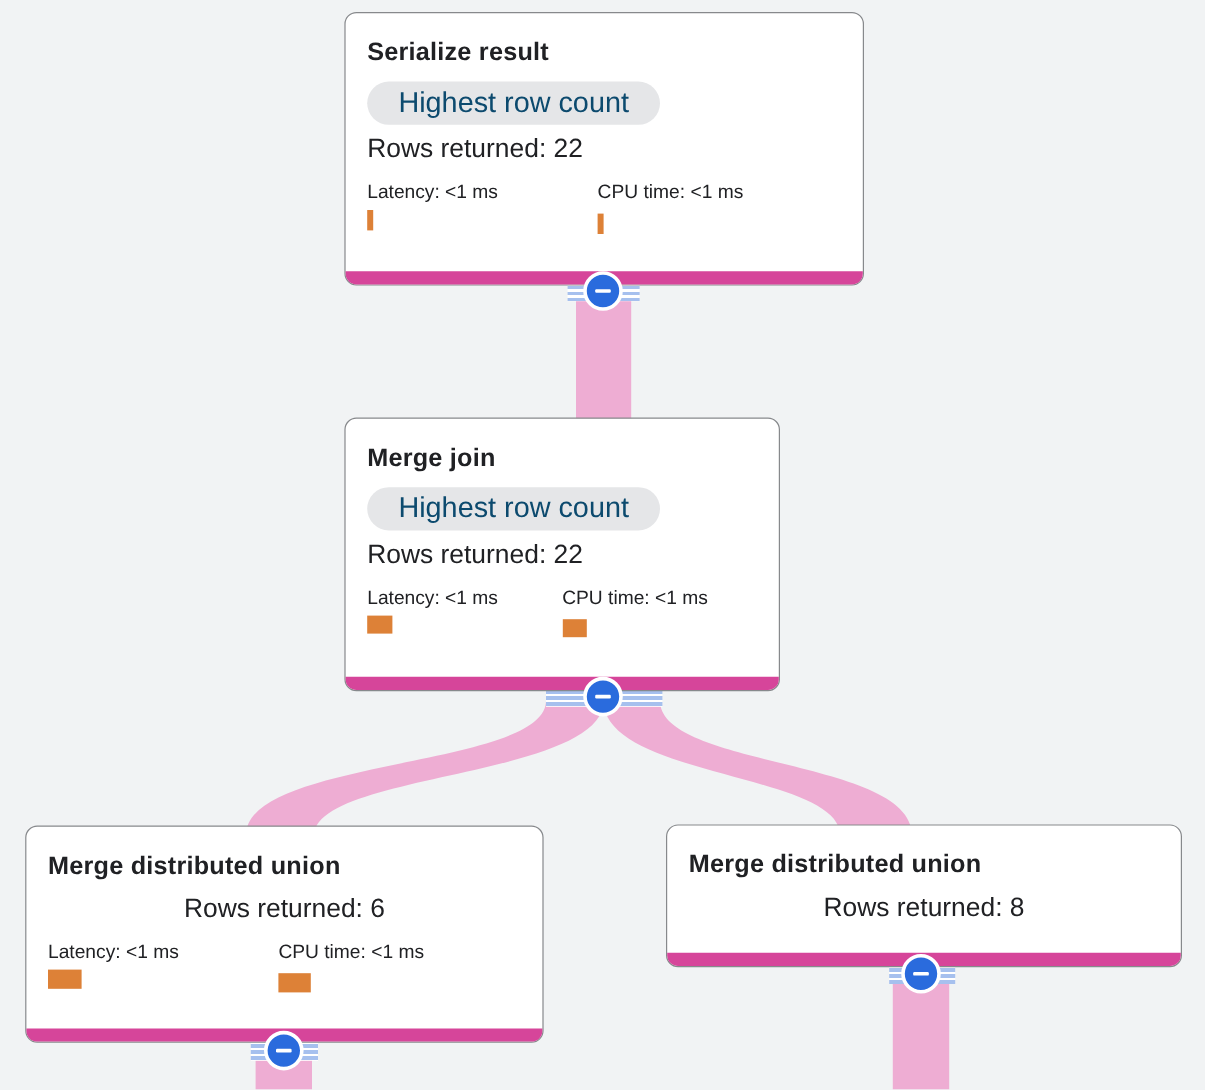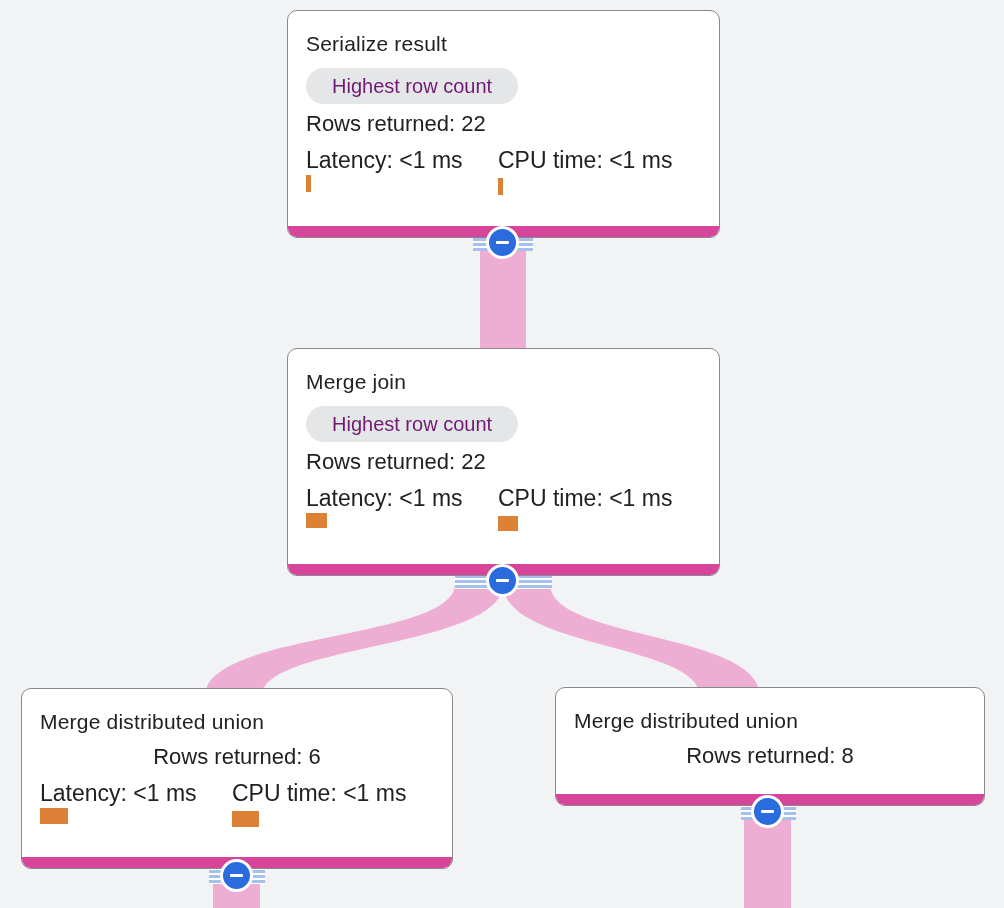--- a/index.html
+++ b/index.html
@@ -39,7 +39,7 @@
     border-radius:0 0 9px 9px;
   }
   .node-title{
-    font-size:21px;font-weight:400;letter-spacing:.2px;color:#202124;
+    font-size:21px;font-weight:700;letter-spacing:.2px;color:#202124;
     line-height:25px;
   }
   .badge{

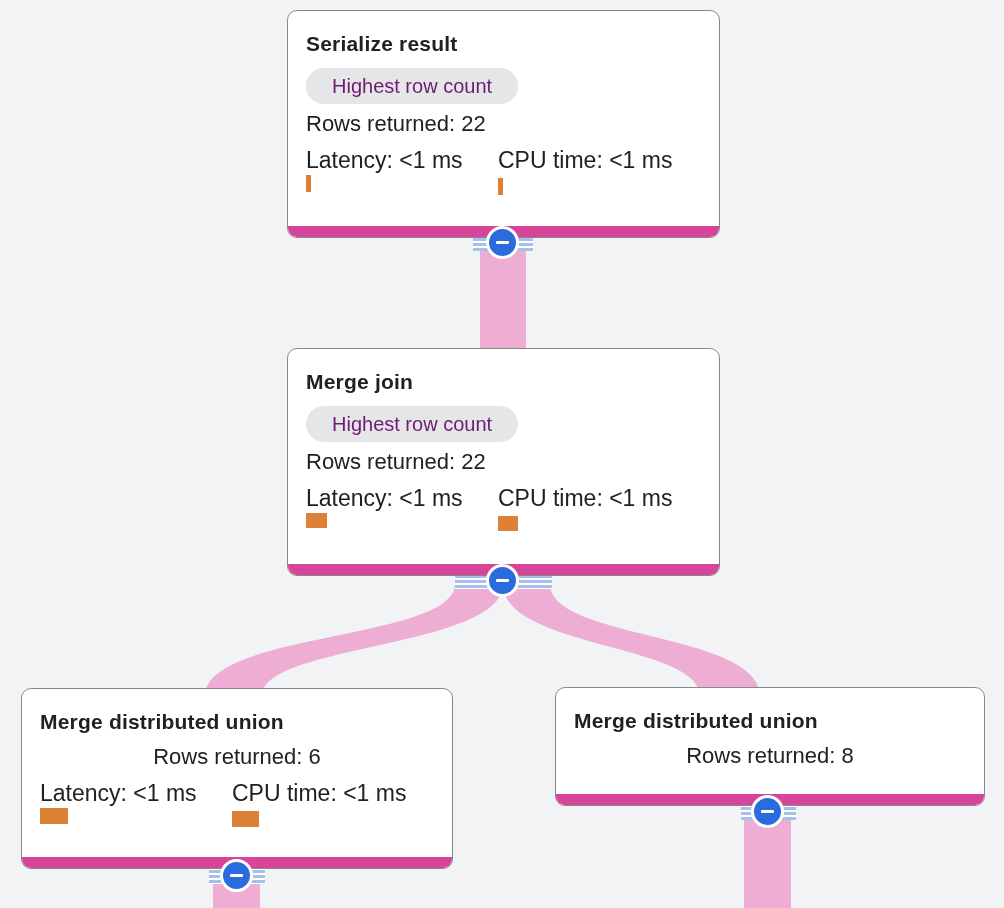--- a/index.html
+++ b/index.html
@@ -45,8 +45,8 @@
   .badge{
     display:inline-block;
     margin-top:12px;
-    background:#e5e6e8;color:#701a75;
-    font-size:20px;line-height:36px;
+    background:#e5e6e8;color:#0c4a6e;
+    font-size:24px;line-height:36px;
     padding:0 26px;border-radius:18px;
   }
   .rows{margin-top:9px;font-size:22px;line-height:21px;}

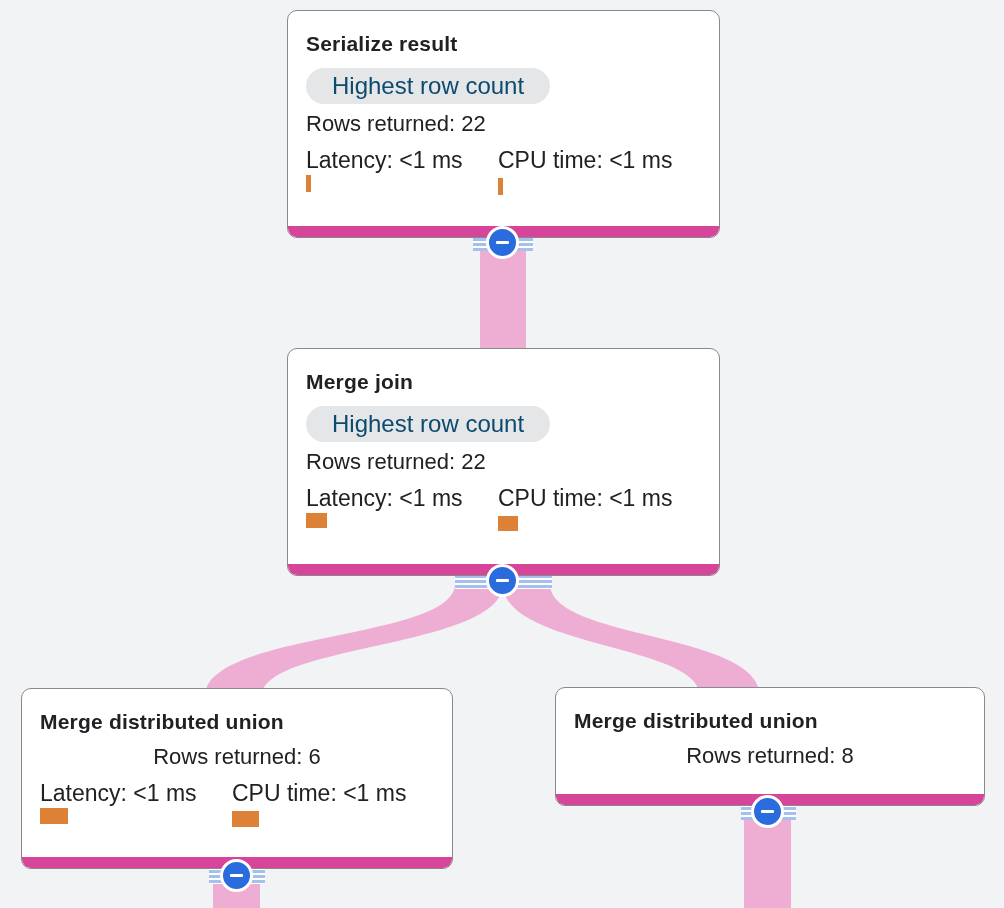--- a/index.html
+++ b/index.html
@@ -53,7 +53,7 @@
   .node-card.no-badge .rows{margin-top:12px;text-align:center;}
   .metrics{display:flex;margin-top:16px;}
   .metric{width:192px;}
-  .metric-label{font-size:23px;line-height:21px;}
+  .metric-label{font-size:16px;line-height:21px;}
   .meter{margin-top:4px;background:#dd8137;}
   .metric.cpu .meter{margin-top:7px;}
   

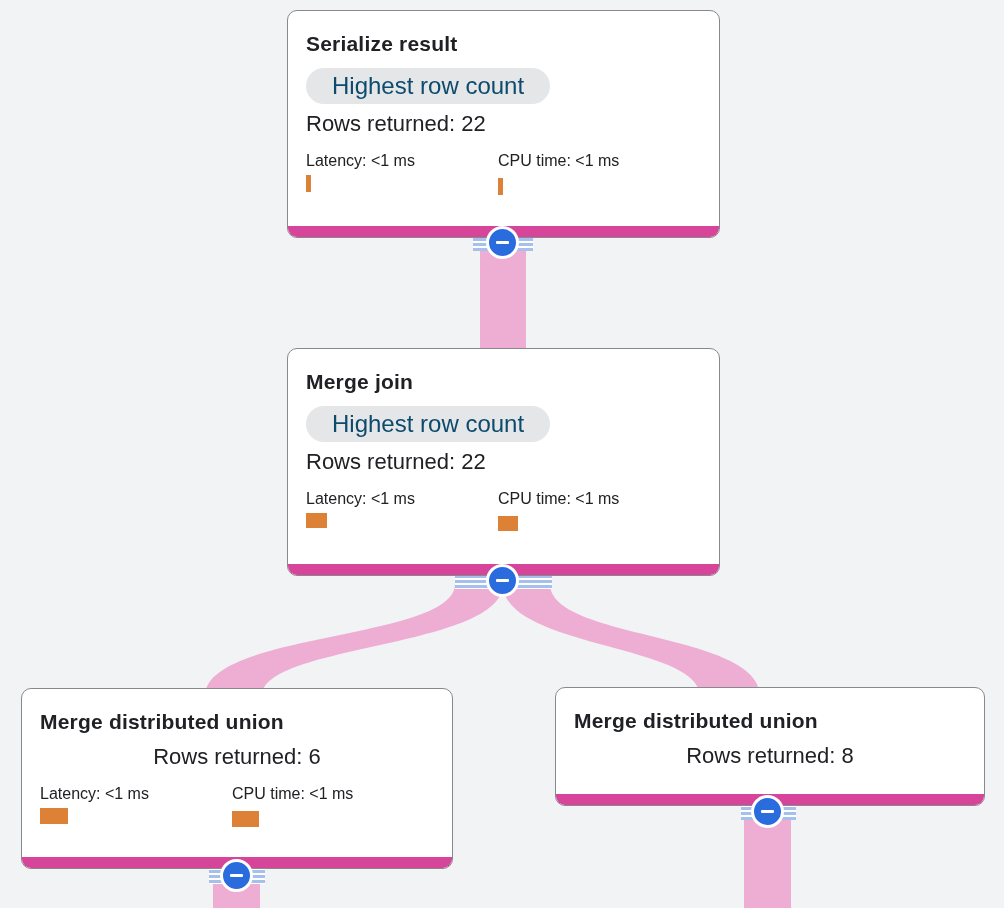--- a/index.html
+++ b/index.html
@@ -106,7 +106,7 @@
     <div class="accent-bar"></div>
   </div>
 
-  <div class="node-card" style="left:287px;top:348px;width:433px;height:228px;">
+  <div class="node-card" style="left:287px;top:348px;width:363px;height:228px;">
     <div class="node-title">Merge join</div>
     <div>
       <span class="badge">Highest row count</span>

